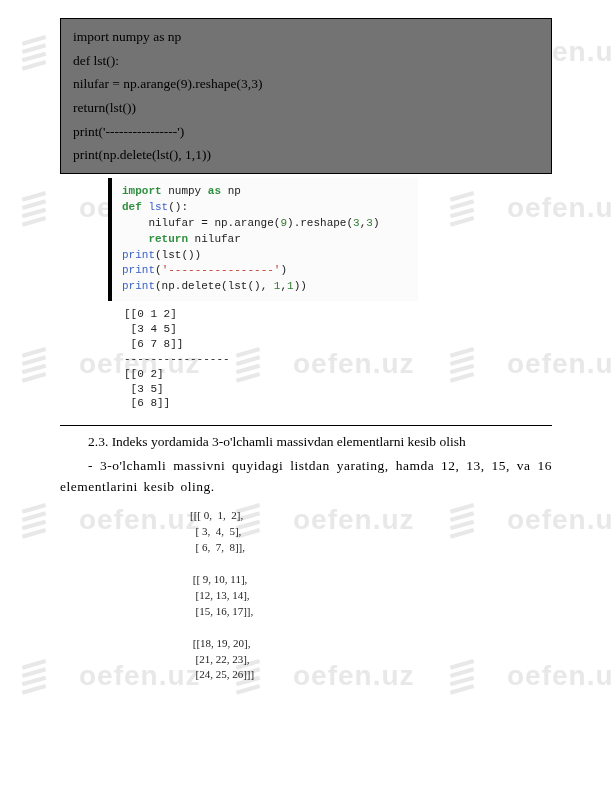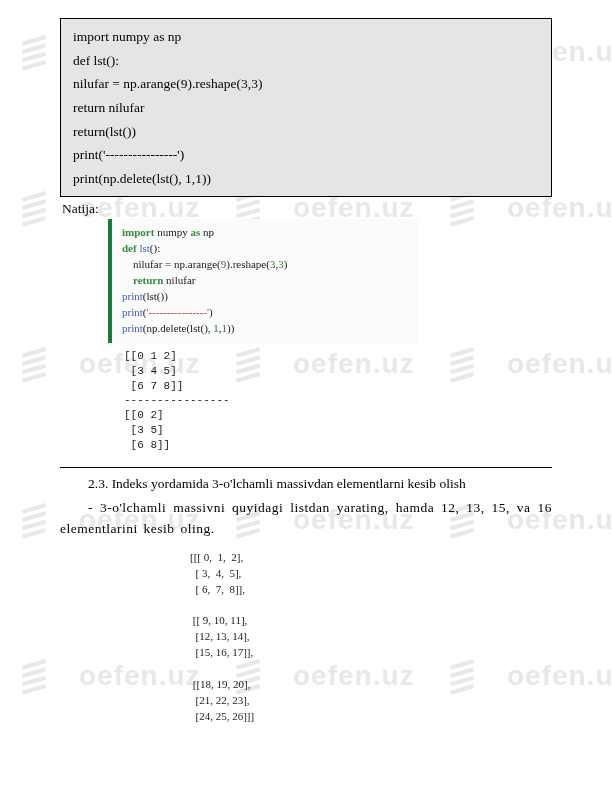--- a/index.html
+++ b/index.html
@@ -36,7 +36,7 @@
   }
   .codebox {
     border: 1.5px solid #000;
-    background: #e5e5e5;
+    background: #737373;
     padding: 6px 12px 6px 12px;
     font-family: "Times New Roman", serif;
     font-size: 13.5px;

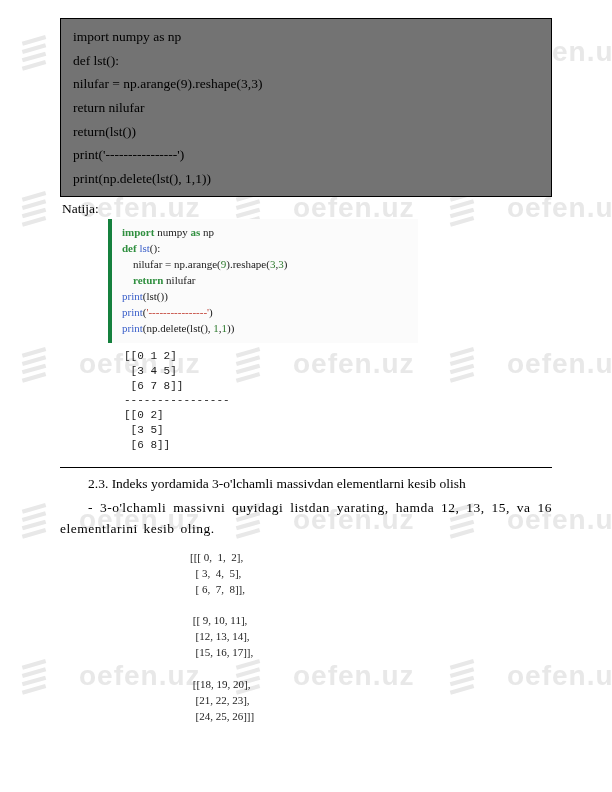--- a/index.html
+++ b/index.html
@@ -205,7 +205,6 @@
     <div>import numpy as np</div>
     <div>def lst():</div>
     <div>    nilufar = np.arange(9).reshape(3,3)</div>
-    <div>    return nilufar</div>
     <div>return(lst())</div>
     <div>print('----------------')</div>
     <div>print(np.delete(lst(), 1,1))</div>

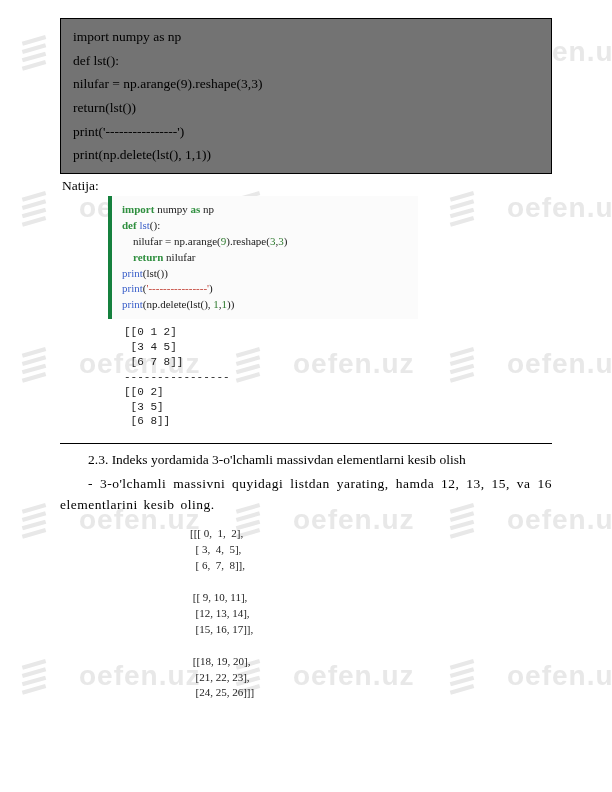--- a/index.html
+++ b/index.html
@@ -210,7 +210,6 @@
     <div>print(np.delete(lst(), 1,1))</div>
   </div>
 
-  <div class="natija">Natija:</div>
 
   <div class="pyblock"><span class="kw">import</span><span> numpy </span><span class="kw">as</span><span> np</span>
 <span class="kw">def</span><span> </span><span class="fn">lst</span><span>():</span>

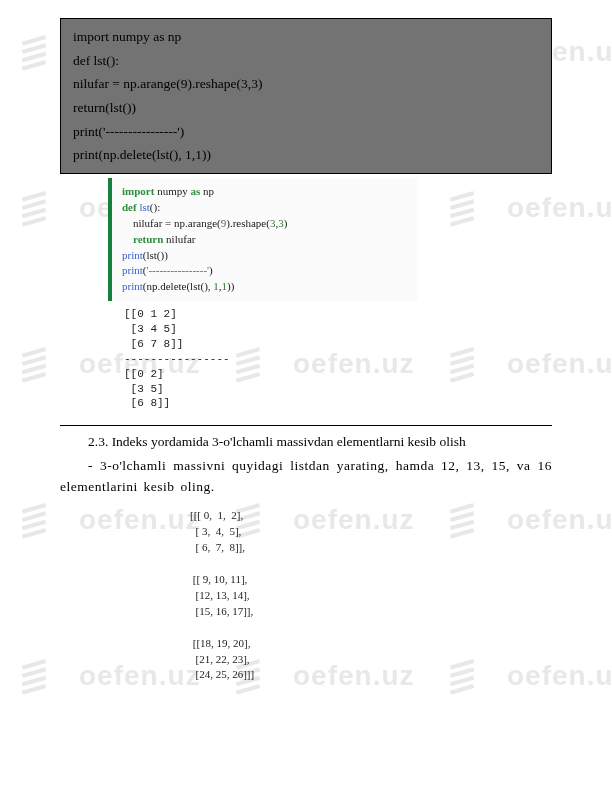--- a/index.html
+++ b/index.html
@@ -50,11 +50,11 @@
   }
   .pyblock {
     background: #fbfbfb;
-    border-left: 4px solid #15803d;
+    border-left: 4px solid #000000;
     margin: 2px 0 0 48px;
     width: 310px;
     padding: 6px 8px 6px 10px;
-    font-family: Liberation Serif, serif;
+    font-family: Liberation Mono, monospace;
     font-size: 11px;
     line-height: 1.45;
     white-space: pre;

